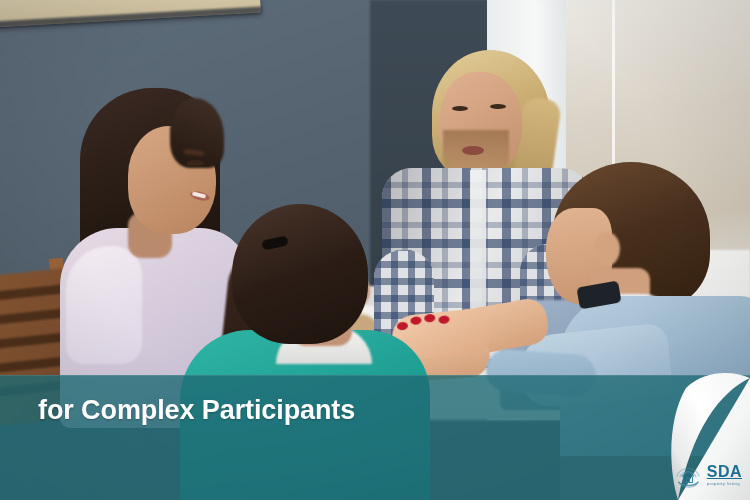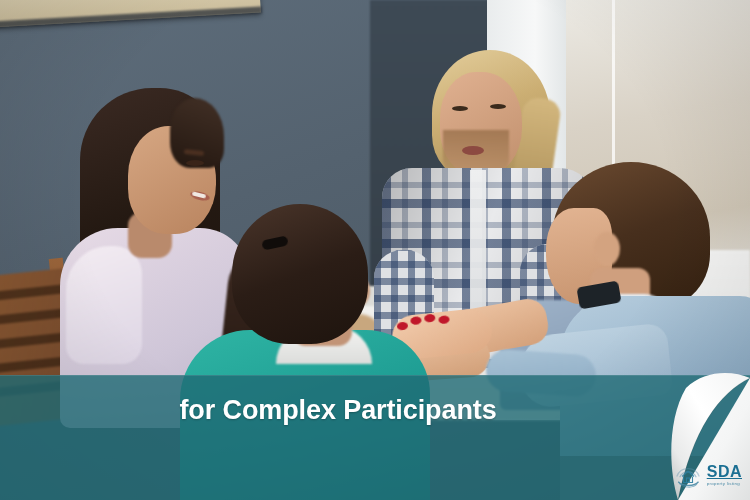--- a/index.html
+++ b/index.html
@@ -352,7 +352,7 @@
     letter-spacing:-.1px;
     text-shadow:0 1px 2px rgba(0,0,0,.25);
   }
-  .banner-title .l2{display:block;text-align:center;}
+  .banner-title .l2{display:block;}
 
   
   .curl{

